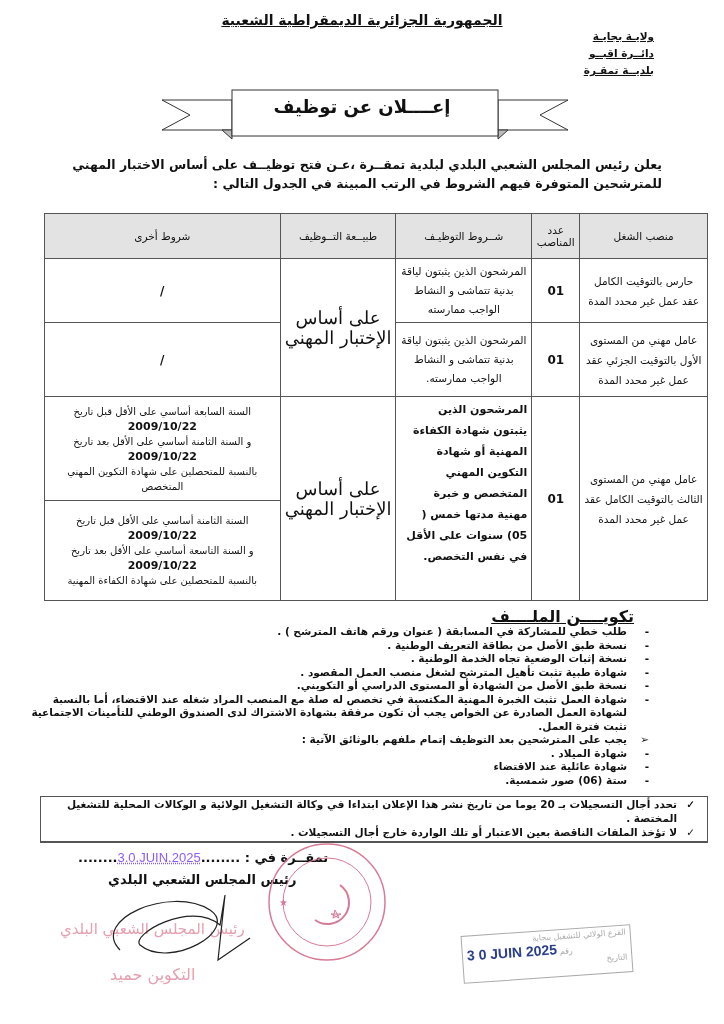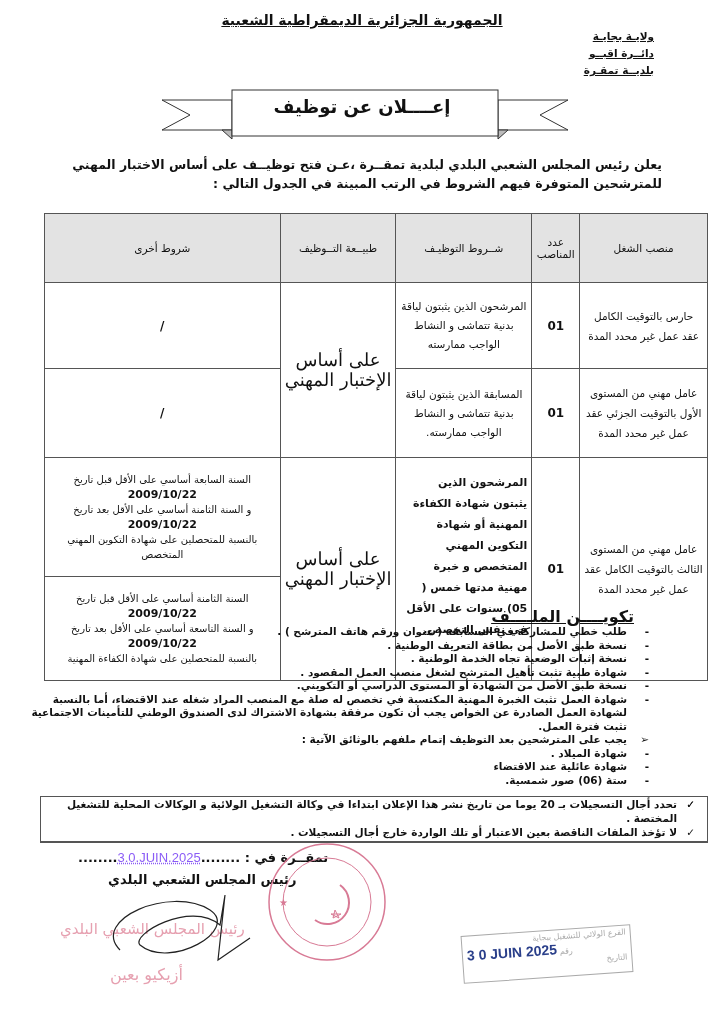--- a/index.html
+++ b/index.html
@@ -35,7 +35,7 @@
     position: absolute; left: 44px; top: 213px; width: 664px;
     border-collapse: collapse; direction: rtl; font-size: 10.5px;
   }
-  table.jobs th, table.jobs td { border: 1px solid #555; text-align: center; vertical-align: middle; padding: 14px 4px; }
+  table.jobs th, table.jobs td { border: 1px solid #555; text-align: center; vertical-align: middle; padding: 2px 4px; }
   table.jobs th { background: #e3e3e3; font-weight: normal; height: 40px; font-size: 10.5px; }
   td.num { font-weight: bold; font-size: 12px; }
   td.nature { font-size: 18px; line-height: 20px; font-family: "DejaVu Serif", serif; }

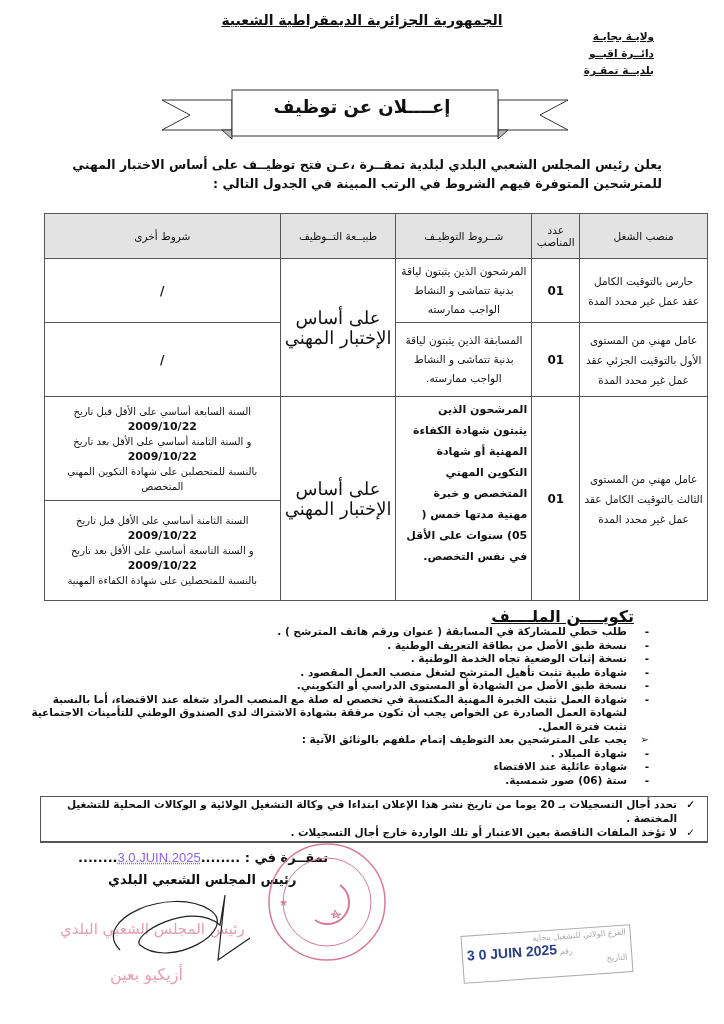--- a/index.html
+++ b/index.html
@@ -124,7 +124,7 @@
     <tr style="height:74px">
       <td class="pos">عامل مهني من المستوى الأول بالتوقيت الجزئي عقد عمل غير محدد المدة</td>
       <td class="num">01</td>
-      <td class="cond">المسابقة الذين يثبتون لياقة بدنية تتماشى و النشاط الواجب ممارسته.</td>
+      <td class="cond">المرشحون الذين يثبتون لياقة بدنية تتماشى و النشاط الواجب ممارسته.</td>
       <td class="num">/</td>
     </tr>
     <tr style="height:104px">

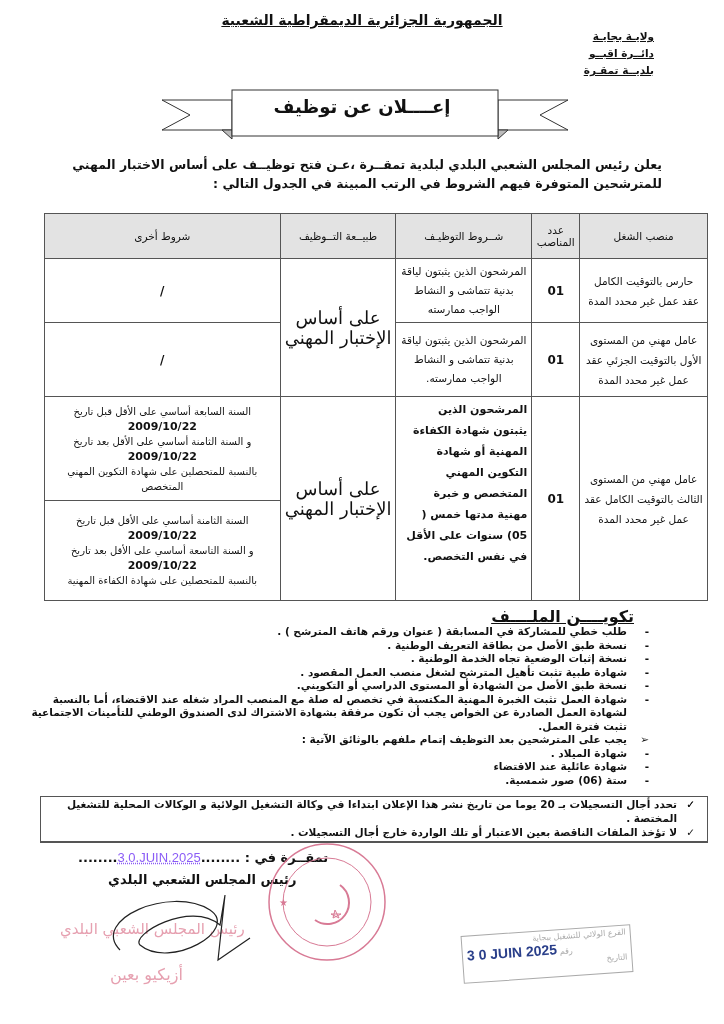--- a/index.html
+++ b/index.html
@@ -177,7 +177,7 @@
 </div>
 <div class="abs mayor-title rtl">رئيس المجلس الشعبي البلدي</div>
 <div class="abs pink-name rtl" style="left:60px;top:920px">رئيس المجلس الشعبي البلدي</div>
-<div class="abs pink-name rtl" style="left:110px;top:965px;font-size:16px">أزيكيو بعين</div>
+<div class="abs pink-name rtl" style="left:110px;top:965px;font-size:16px">التكوين حميد</div>
 
 <svg class="abs" style="left:100px;top:890px" width="160" height="75">
   <path d="M20,60 C-10,30 70,-5 110,20 C140,40 70,80 40,55 C30,45 90,10 120,35 L125,5 L118,70 L150,48" fill="none" stroke="#222" stroke-width="1.2"></path>

